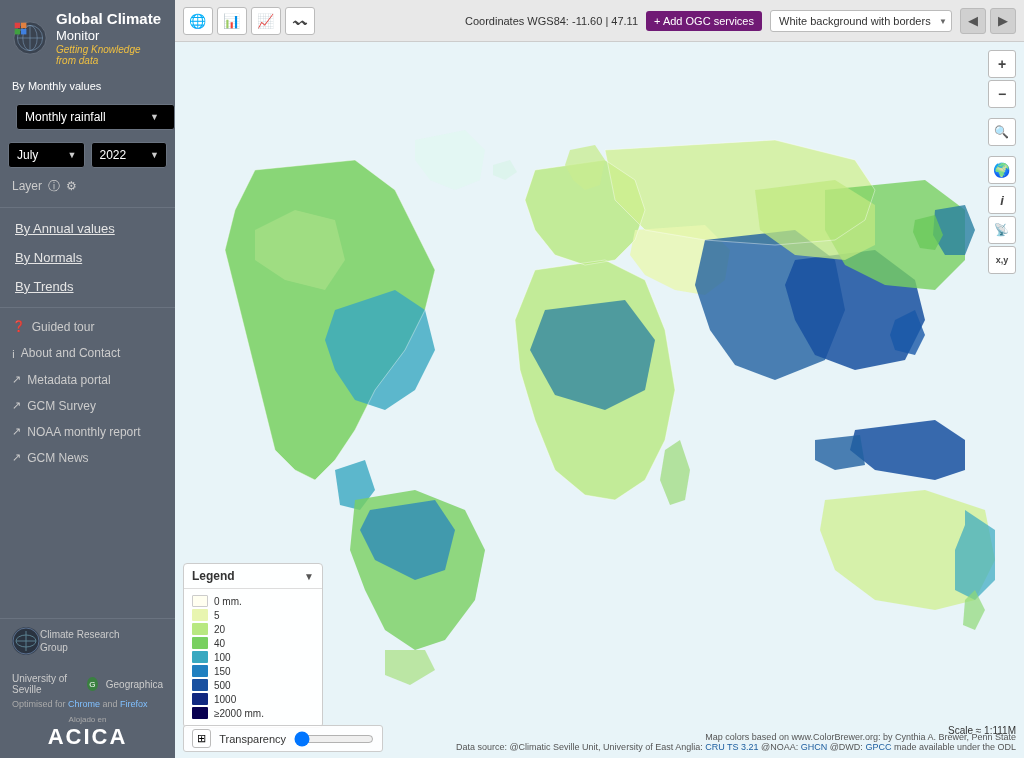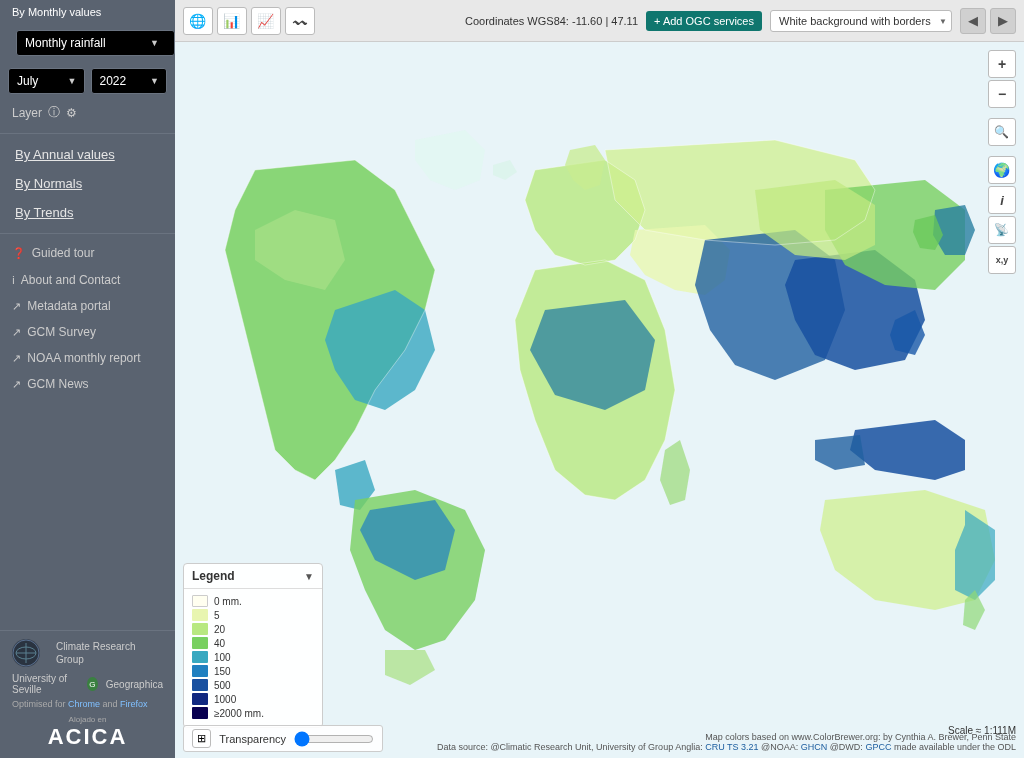--- a/index.html
+++ b/index.html
@@ -392,6 +392,25 @@
 
 <div id="sidebar">
 
+  <div class="sidebar-logo">
+    <svg class="logo-icon" viewBox="0 0 40 40">
+      <circle cx="20" cy="20" r="18" fill="#3a4350" stroke="#6a7380" stroke-width="1"></circle>
+      <circle cx="20" cy="20" r="14" fill="none" stroke="#80a0c0" stroke-width="1" opacity="0.6"></circle>
+      <ellipse cx="20" cy="20" rx="8" ry="14" fill="none" stroke="#80a0c0" stroke-width="1" opacity="0.6"></ellipse>
+      <line x1="6" y1="20" x2="34" y2="20" stroke="#80a0c0" stroke-width="1" opacity="0.6"></line>
+      <line x1="20" y1="6" x2="20" y2="34" stroke="#80a0c0" stroke-width="1" opacity="0.6"></line>
+
+      <rect x="3" y="3" width="6" height="6" fill="#e04040"></rect>
+      <rect x="10" y="3" width="6" height="6" fill="#e08040"></rect>
+      <rect x="3" y="10" width="6" height="6" fill="#40a040"></rect>
+      <rect x="10" y="10" width="6" height="6" fill="#4080e0"></rect>
+    </svg>
+    <div class="logo-text">
+      <h1>Global Climate</h1>
+      <h2>Monitor</h2>
+      <div class="tagline">Getting Knowledge from data</div>
+    </div>
+  </div>
 
   <div class="sidebar-section-label active">By Monthly values</div>
 

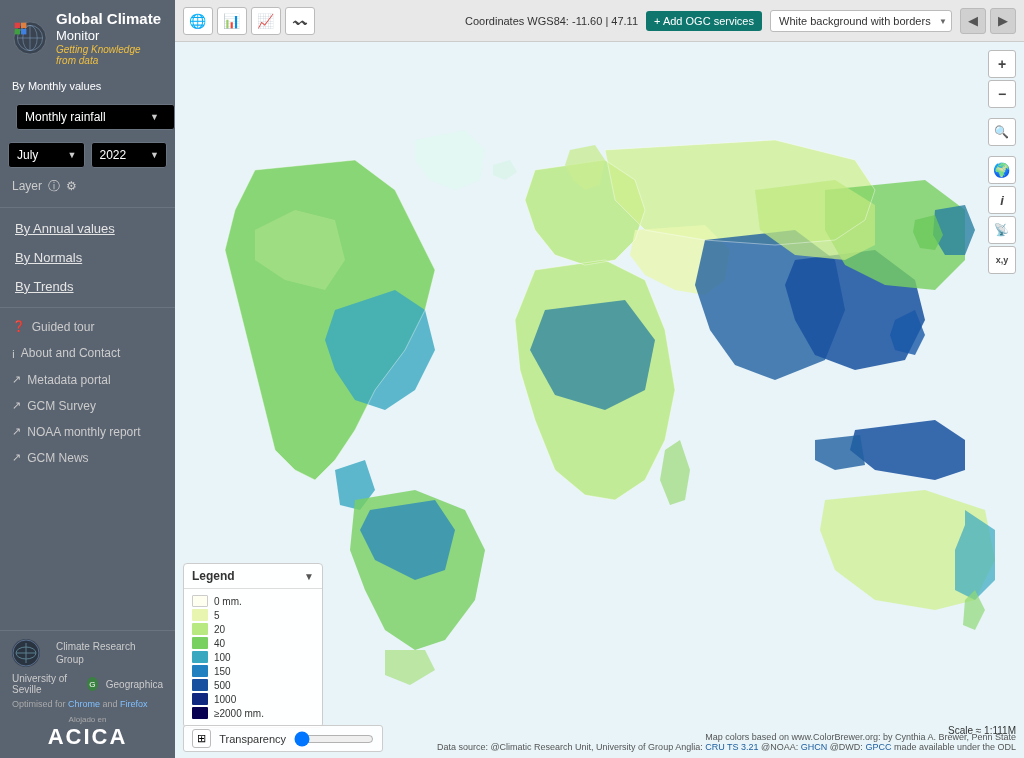--- a/index.html
+++ b/index.html
@@ -228,7 +228,7 @@
       font-size: 11px; color: #333;
     }
     .ogc-btn {
-      background: #0f766e;
+      background: #701a75;
       color: #fff;
       border: none;
       border-radius: 3px;

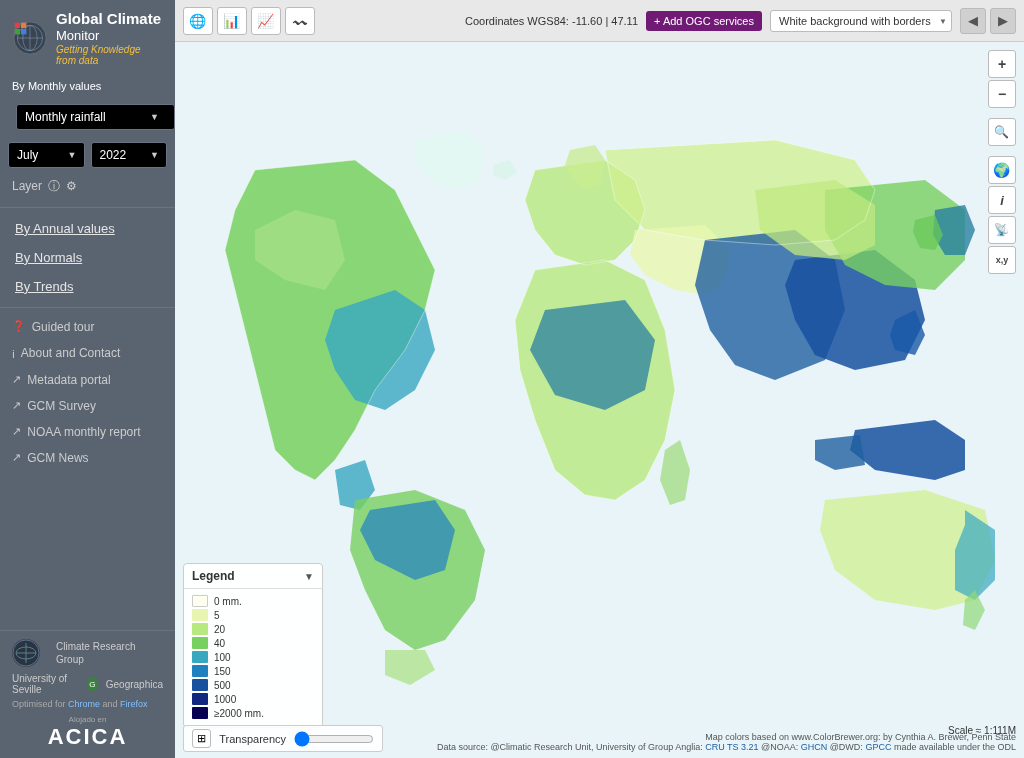--- a/index.html
+++ b/index.html
@@ -147,8 +147,8 @@
     .sidebar-org {
       display: flex;
       align-items: center;
-      gap: 16px;
-      margin-bottom: 6px;
+      gap: 0;
+      margin-bottom: 18px;
     }
     .org-logo {
       width: 28px; height: 28px;

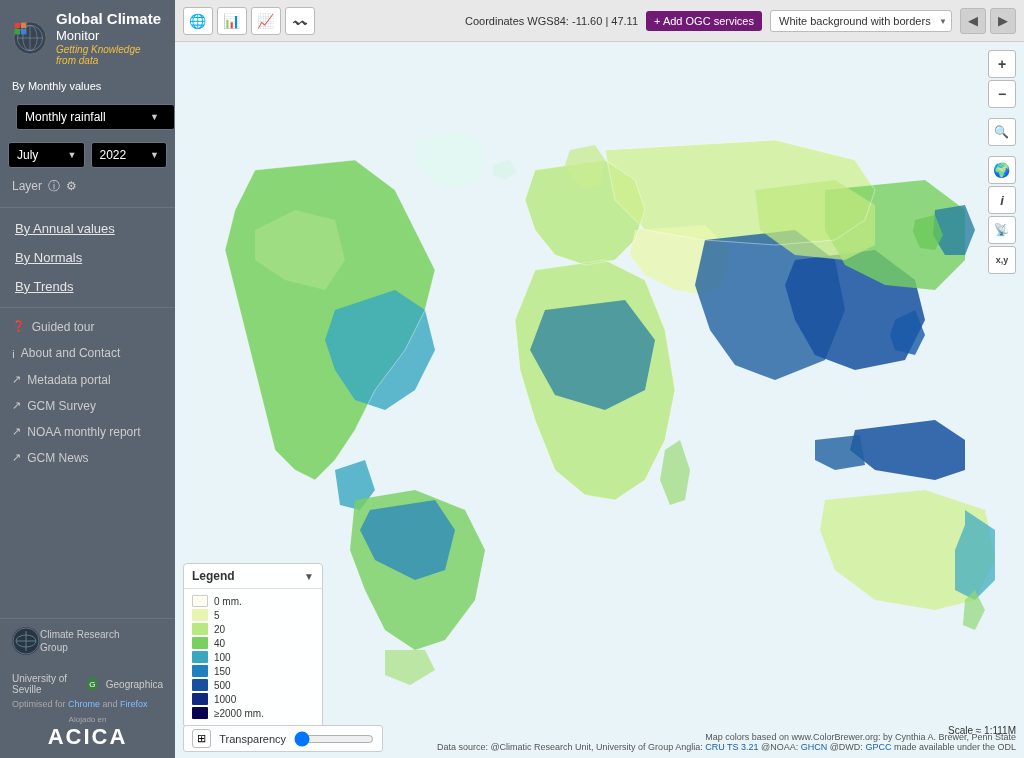--- a/index.html
+++ b/index.html
@@ -684,7 +684,7 @@
     <div class="map-attribution">
       <div>Map colors based on www.ColorBrewer.org: by Cynthia A. Brewer, Penn State</div>
       <div>
-        <span>Data source: @Climatic Research Unit, University of Group Anglia: </span>
+        <span>Data source: @Climatic Seville Unit, University of East Anglia: </span>
         <a style="color:#2060a0;">CRU TS 3.21</a>
         <span> @NOAA:</span>
         <a style="color:#2060a0;">GHCN</a>

